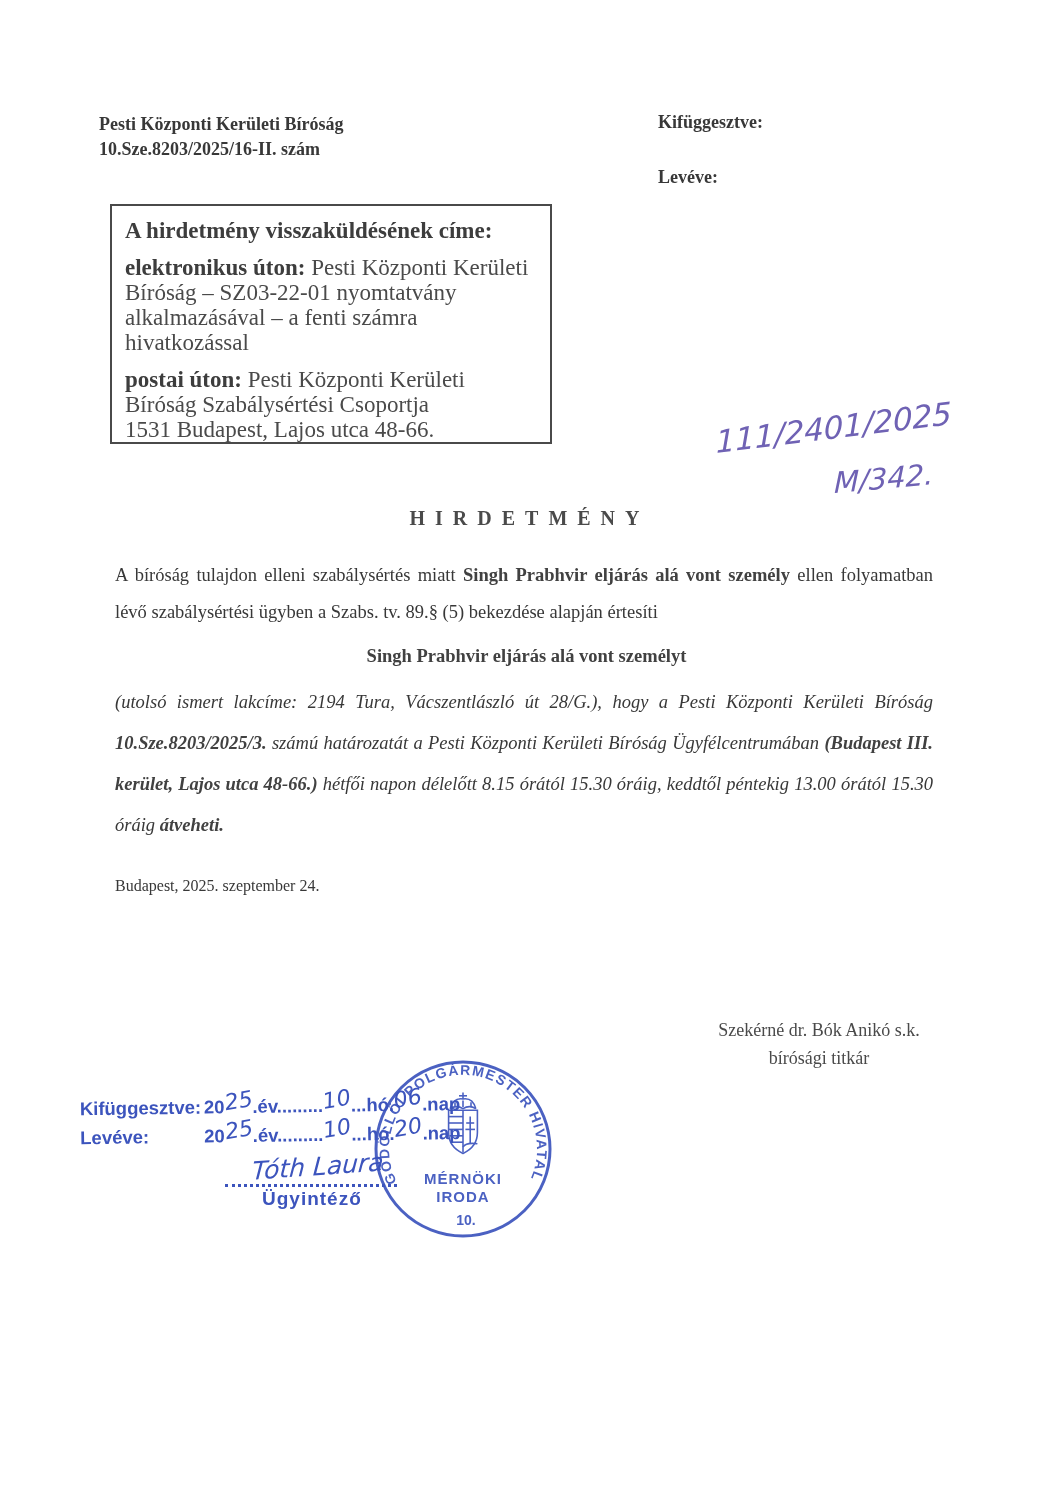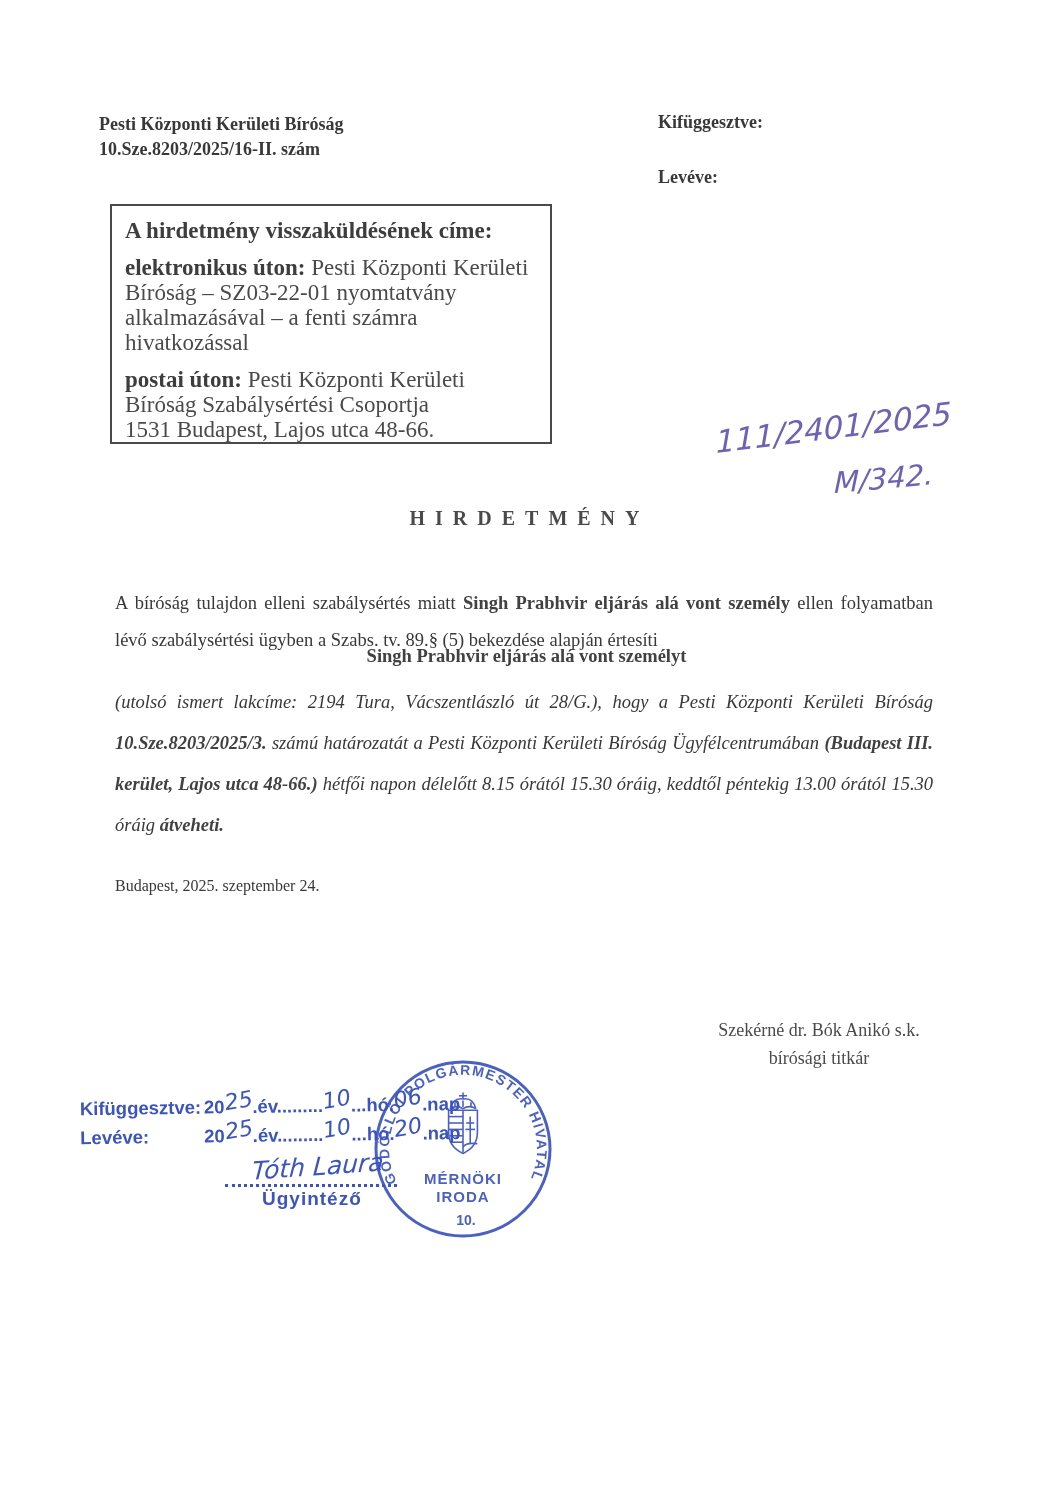--- a/index.html
+++ b/index.html
@@ -34,7 +34,7 @@
   }
   
   .para{position:absolute;left:115px;width:818px;text-align:justify;font-size:18.5px;}
-  .p1{top:557px;line-height:37px;margin-top:28px;}
+  .p1{top:557px;line-height:37px;}
   .subject{position:absolute;left:0;top:646px;width:1053px;text-align:center;font-weight:bold;font-size:18.5px;color:#444;}
   .p2{top:682px;line-height:41px;font-style:italic;}
   .dateline{position:absolute;left:115px;top:877px;font-size:16px;}

